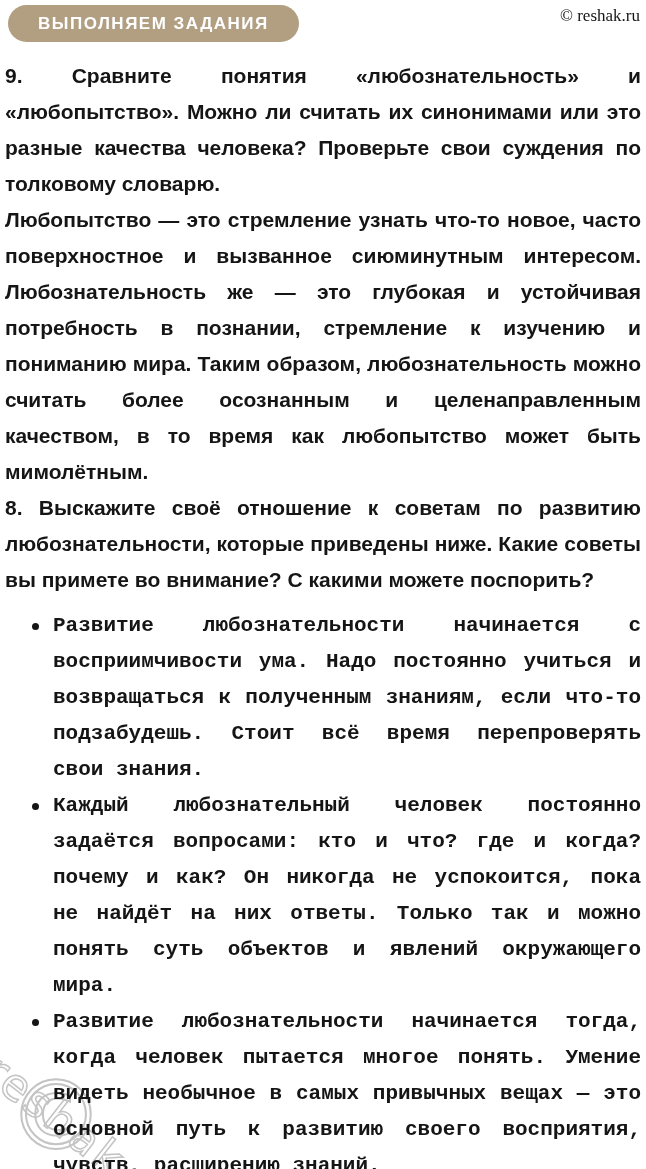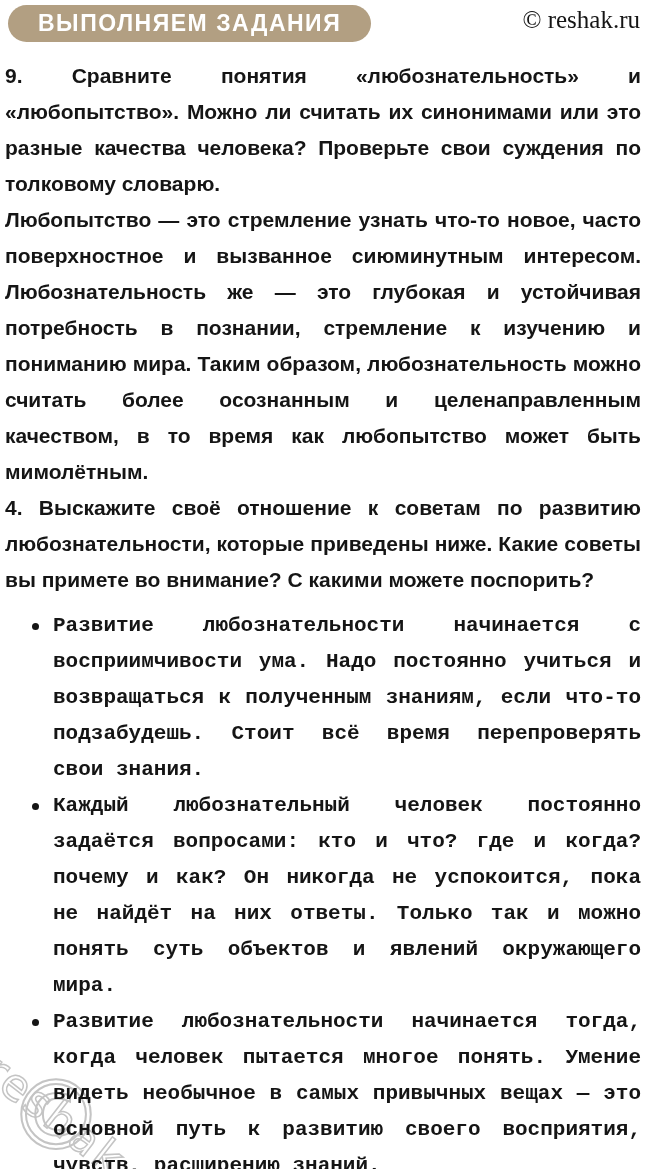--- a/index.html
+++ b/index.html
@@ -32,7 +32,7 @@
     background: var(--badge-background, #b29f82);
     color: var(--badge-text, #ffffff);
     border-radius: 19px;
-    font-size: 23px;
+    font-size: 17px;
     font-weight: bold;
     letter-spacing: 1.5px;
     display: flex;

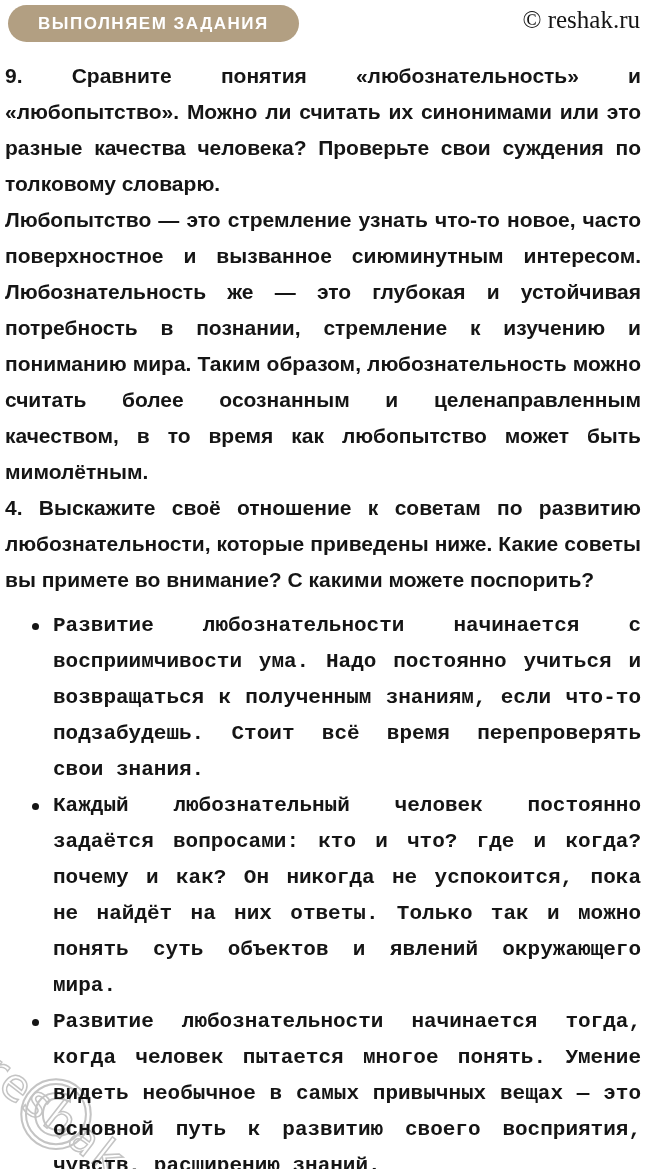--- a/index.html
+++ b/index.html
@@ -43,7 +43,7 @@
   }
   .copyright {
     font-family: "Liberation Serif", serif;
-    font-size: 25px;
+    font-size: 17px;
     color: var(--body-text, #151515);
     margin-top: 1px;
     margin-right: 2px;

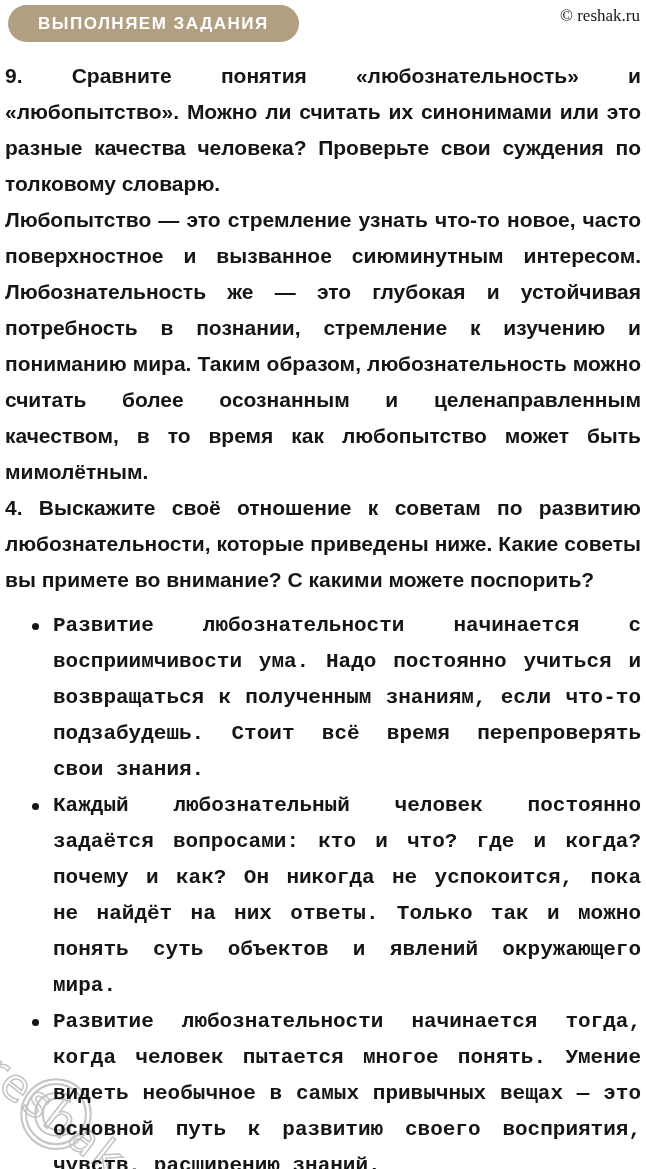--- a/index.html
+++ b/index.html
@@ -134,7 +134,7 @@
   <div class="content">
     <p class="question">9. Сравните понятия «любознательность» и «любопытство». Можно ли считать их синонимами или это разные качества человека? Проверьте свои суждения по толковому словарю.</p>
     <p class="answer">Любопытство — это стремление узнать что-то новое, часто поверхностное и вызванное сиюминутным интересом. Любознательность же — это глубокая и устойчивая потребность в познании, стремление к изучению и пониманию мира. Таким образом, любознательность можно считать более осознанным и целенаправленным качеством, в то время как любопытство может быть мимолётным.</p>
-    <p class="question">4. Выскажите своё отношение к советам по развитию любознательности, которые приведены ниже. Какие советы вы примете во внимание? С какими можете поспорить?</p>
+    <p class="question">8. Выскажите своё отношение к советам по развитию любознательности, которые приведены ниже. Какие советы вы примете во внимание? С какими можете поспорить?</p>
     <ul class="advice-list">
       <li>Развитие любознательности начинается с восприим­чивости ума. Надо постоянно учиться и возвращаться к полученным знаниям, если что-то подзабудешь. Стоит всё время перепроверять свои знания.</li>
       <li>Каждый любознательный человек постоянно задаётся вопросами: кто и что? где и когда? почему и как? Он никогда не успокоится, пока не найдёт на них ответы. Только так и можно понять суть объектов и явлений окружающего мира.</li>

